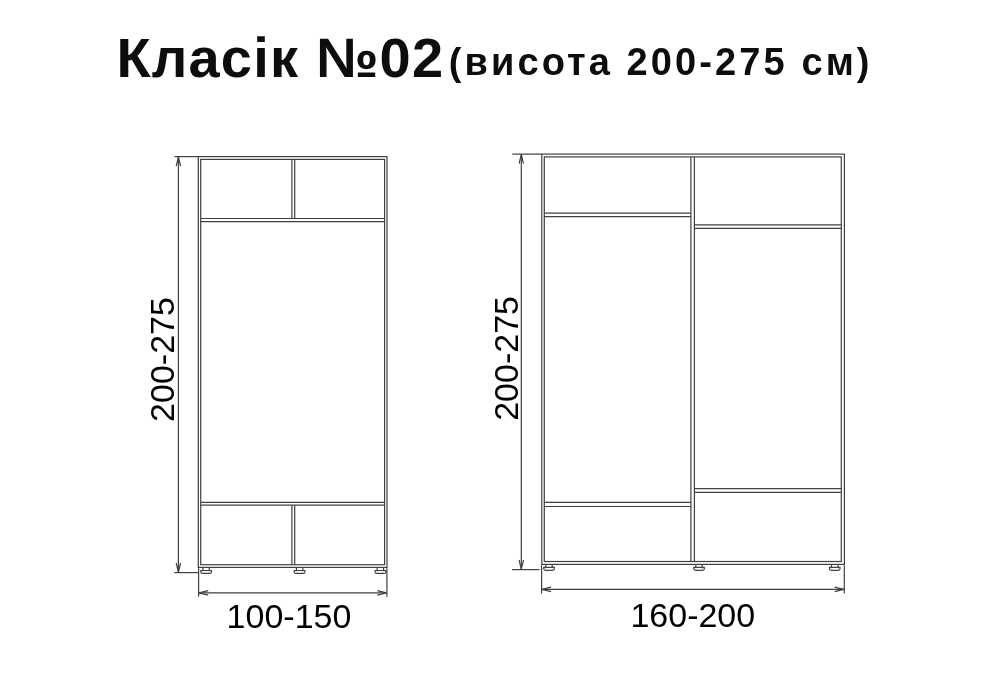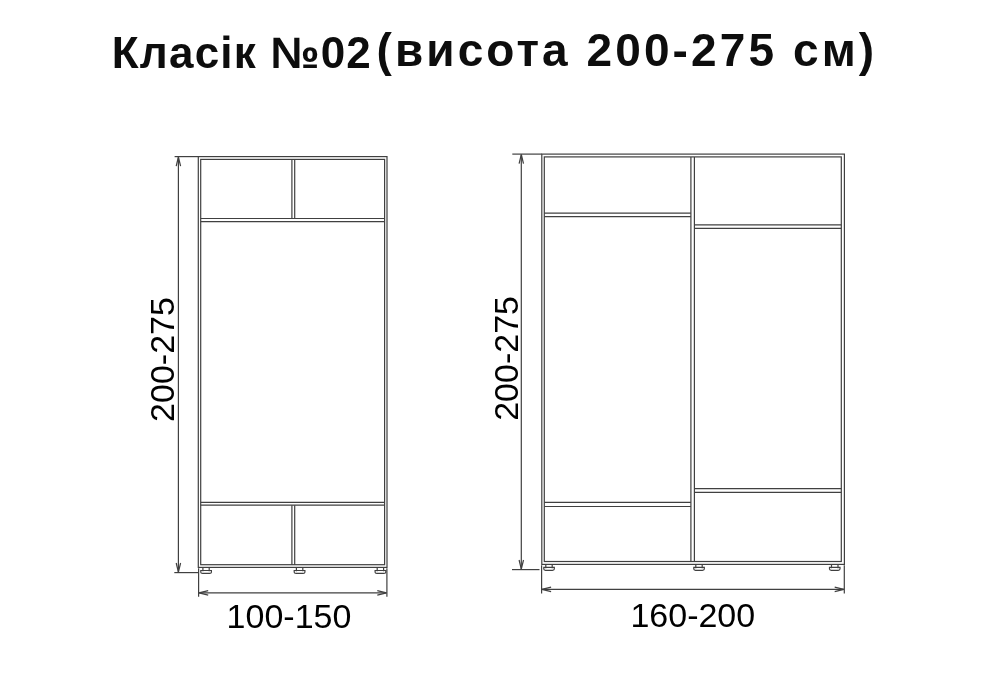--- a/index.html
+++ b/index.html
@@ -5,7 +5,7 @@
   html,body{margin:0;padding:0;background:#ffffff;width:983px;height:700px;overflow:hidden;}
   .titlebar{position:absolute;left:3px;top:0;width:983px;text-align:center;
     font-family:"Liberation Sans",sans-serif;color:#0d0d0d;white-space:nowrap;}
-  .t1{font-size:44px;font-weight:700;letter-spacing:1.2px;}
+  .t1{font-size:56px;font-weight:700;letter-spacing:1.2px;}
   .t2{font-size:46px;font-weight:700;letter-spacing:3.1px;position:relative;top:-1.8px;}
   svg{position:absolute;left:0;top:0;}
   text{font-family:"Liberation Sans",sans-serif;fill:#000000;}

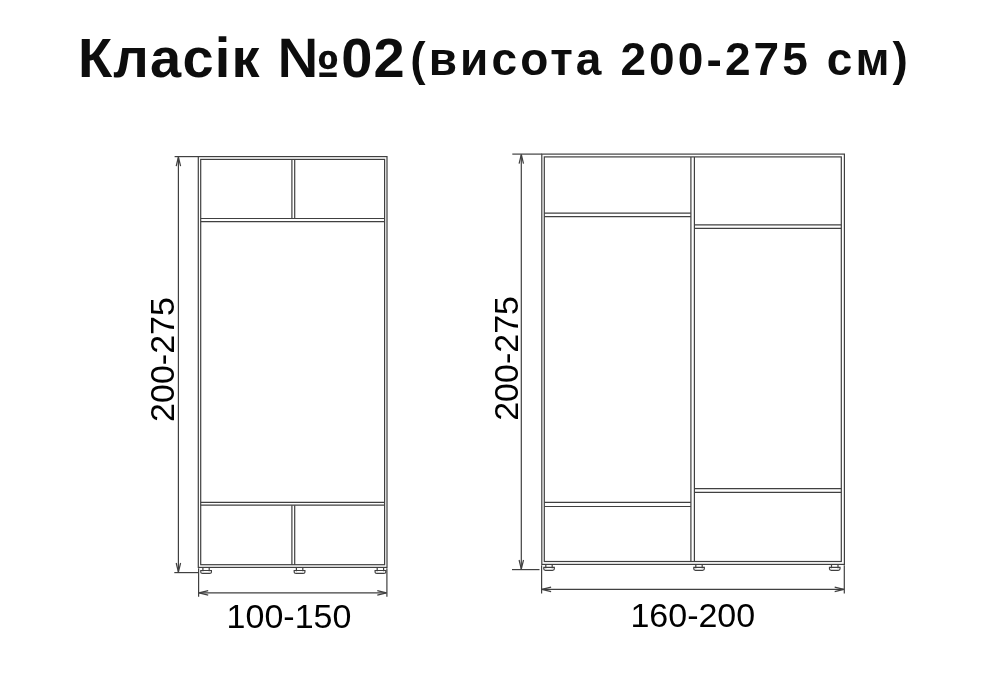--- a/index.html
+++ b/index.html
@@ -6,7 +6,7 @@
   .titlebar{position:absolute;left:3px;top:0;width:983px;text-align:center;
     font-family:"Liberation Sans",sans-serif;color:#0d0d0d;white-space:nowrap;}
   .t1{font-size:56px;font-weight:700;letter-spacing:1.2px;}
-  .t2{font-size:46px;font-weight:700;letter-spacing:3.1px;position:relative;top:-1.8px;}
+  .t2{font-size:38px;font-weight:700;letter-spacing:3.1px;position:relative;top:-1.8px;}
   svg{position:absolute;left:0;top:0;}
   text{font-family:"Liberation Sans",sans-serif;fill:#000000;}
 </style>

